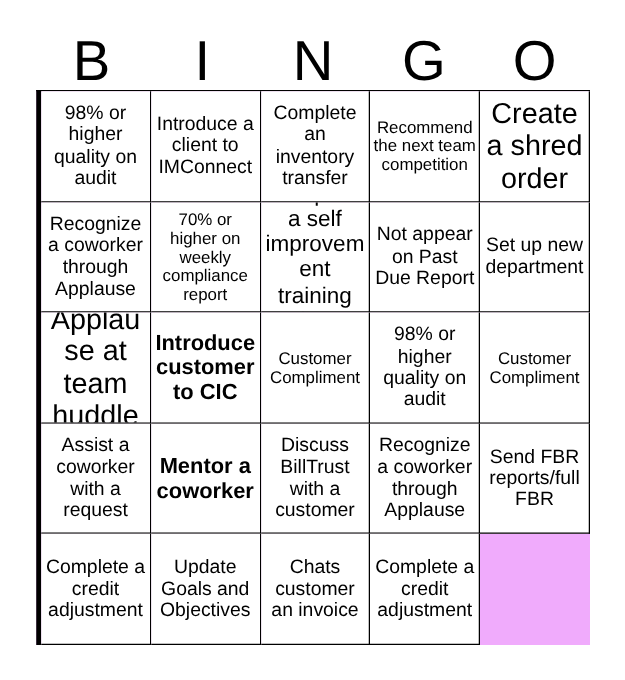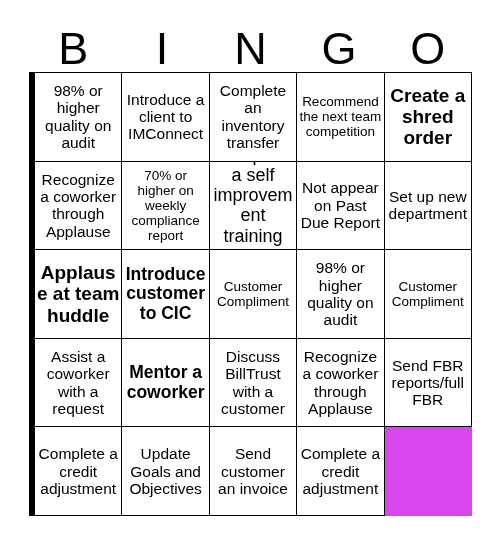--- a/index.html
+++ b/index.html
@@ -52,11 +52,11 @@
     height: 444px;
     box-sizing: border-box;
     border-top: 1px solid #000000;
-    border-left: 6px solid #000000;
+    border-left: 4px solid #000000;
     display: grid;
     grid-template-columns: repeat(5, 1fr);
     grid-template-rows: repeat(5, 1fr);
-    background: #d946ef;
+    background: #f0abfc;
   }
 
   .bingo-cell {

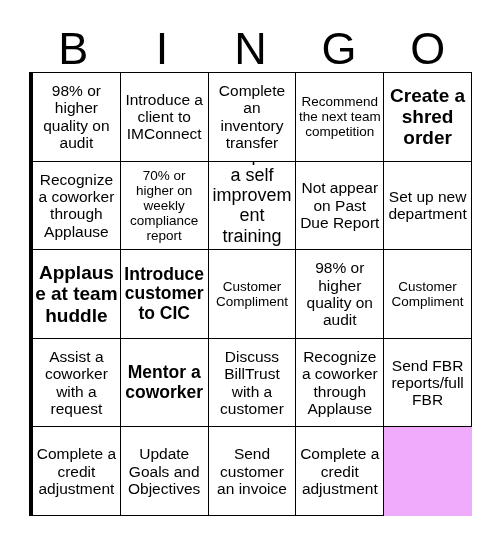--- a/index.html
+++ b/index.html
@@ -80,7 +80,7 @@
   }
 
   
-  .fs-xl  { font-size: 19px; font-weight: bold; }
+  .fs-xl  { font-size: 23px; }
   .fs-lg  { font-size: 17.5px; font-weight: bold; }
   .fs-md  { font-size: 15.5px; }
   .fs-sm  { font-size: 13.5px; }

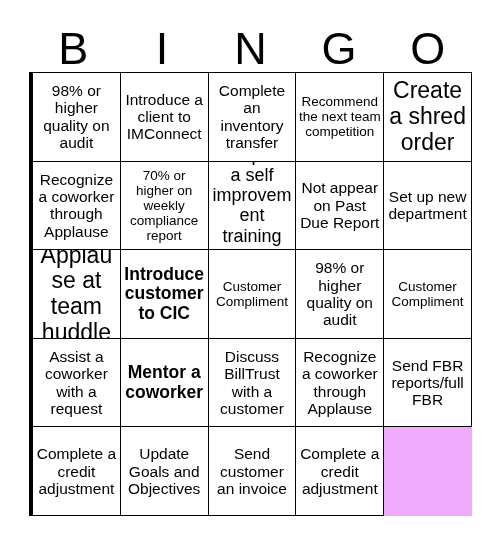--- a/index.html
+++ b/index.html
@@ -172,7 +172,7 @@
       <span class="cell-text fs-md">Update Goals and Objectives</span>
     </div>
     <div class="bingo-cell">
-      <span class="cell-text fs-md">Send customer an invoice</span>
+      <span class="cell-text fs-md">Chats customer an invoice</span>
     </div>
     <div class="bingo-cell">
       <span class="cell-text fs-md">Complete a credit adjustment</span>

